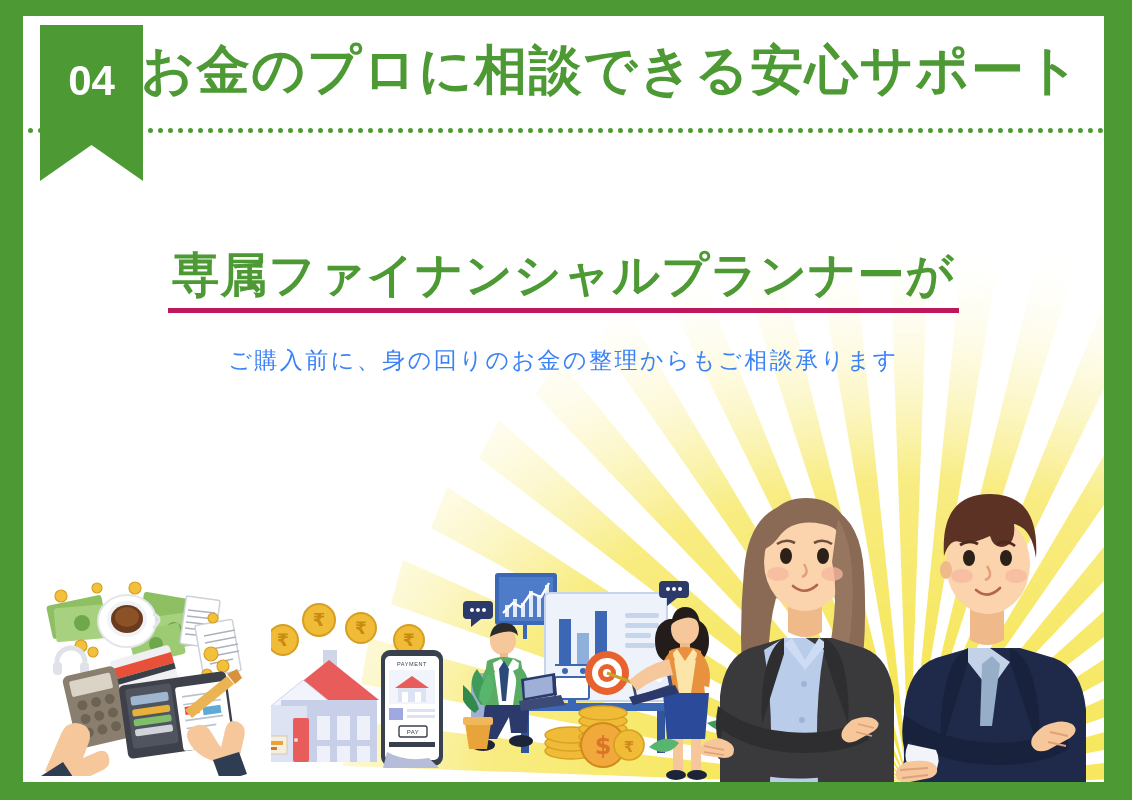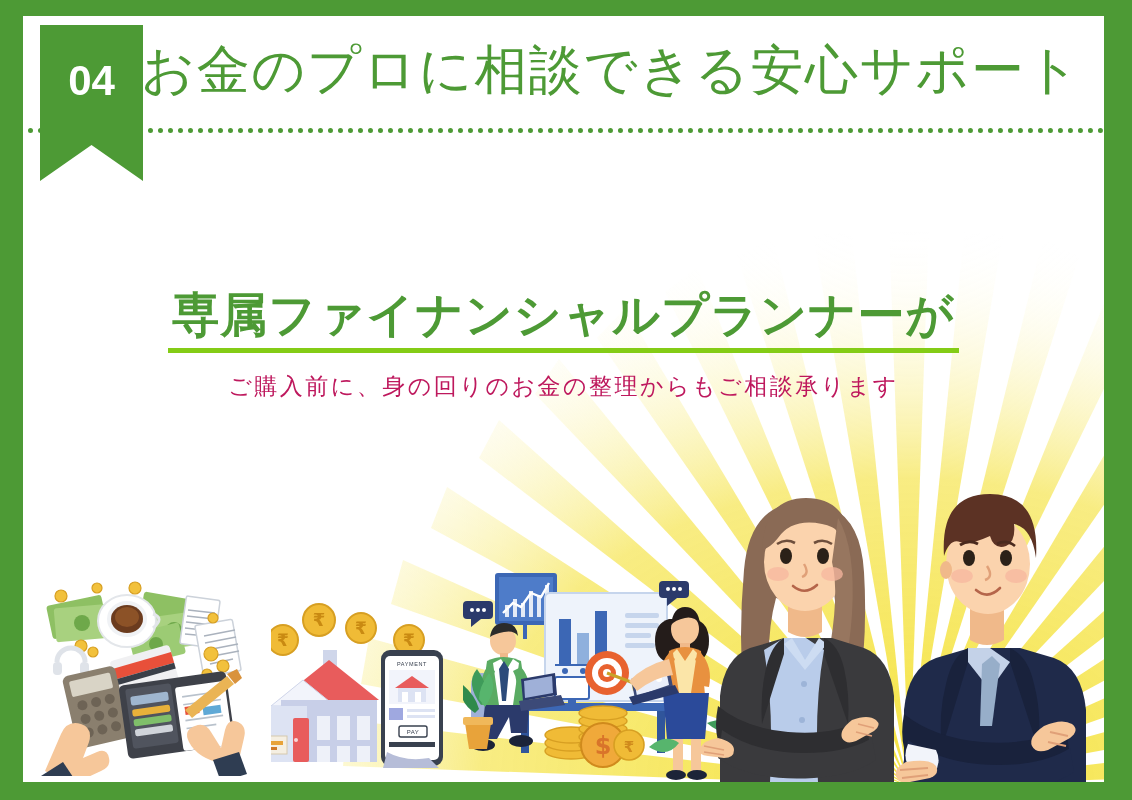--- a/index.html
+++ b/index.html
@@ -52,7 +52,7 @@
   }
   .header-title{
     position:absolute;left:118px;top:26px;right:6px;
-    color:#4d9a35;font-weight:normal;
+    color:#4d9a35;font-weight:bold;
     font-size:53px;line-height:1.05;
     letter-spacing:1.5px;
     white-space:nowrap;

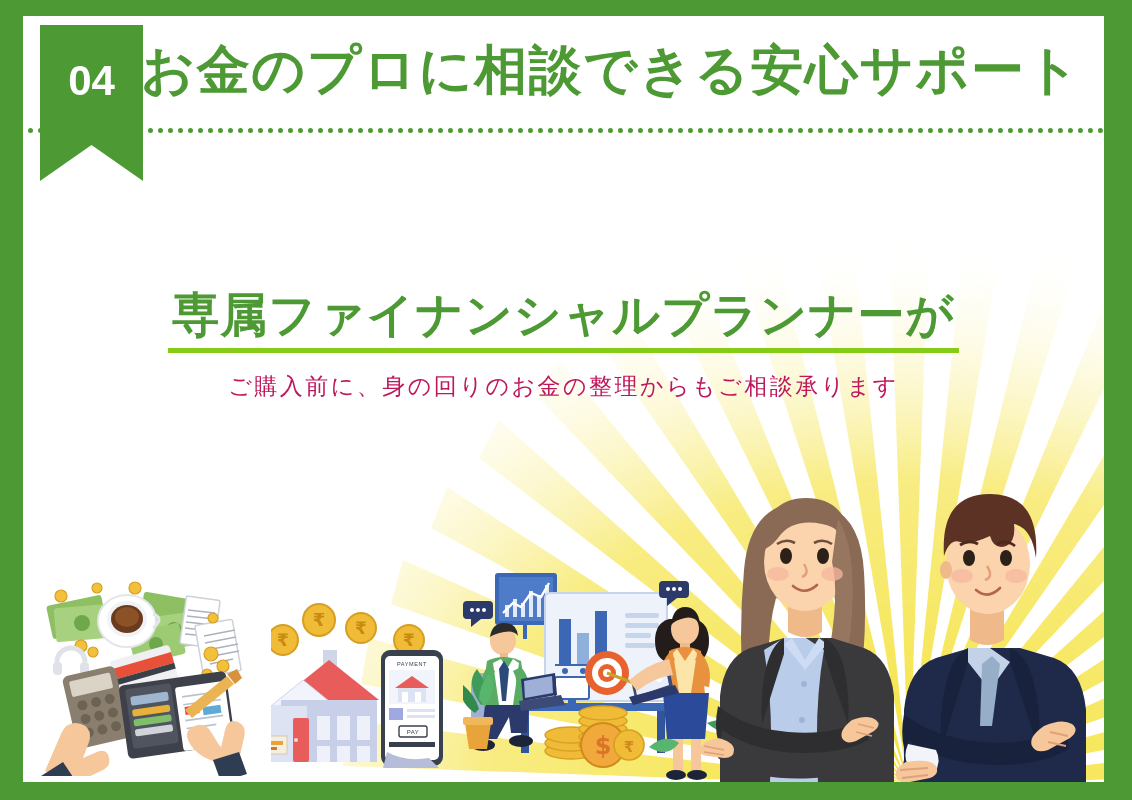--- a/index.html
+++ b/index.html
@@ -70,11 +70,10 @@
     color:#4d9a35;font-weight:bold;
     font-size:47px;line-height:1.32;
     letter-spacing:1px;
-    border-bottom:5px solid #84cc16;
+    border-bottom:5px solid #be185d;
     padding:0 4px 2px 4px;
     font-family:"DejaVu Sans","Liberation Sans",sans-serif;
     white-space:nowrap;
-    margin-top:40px;
   }
   .subtitle{
     margin-top:18px;

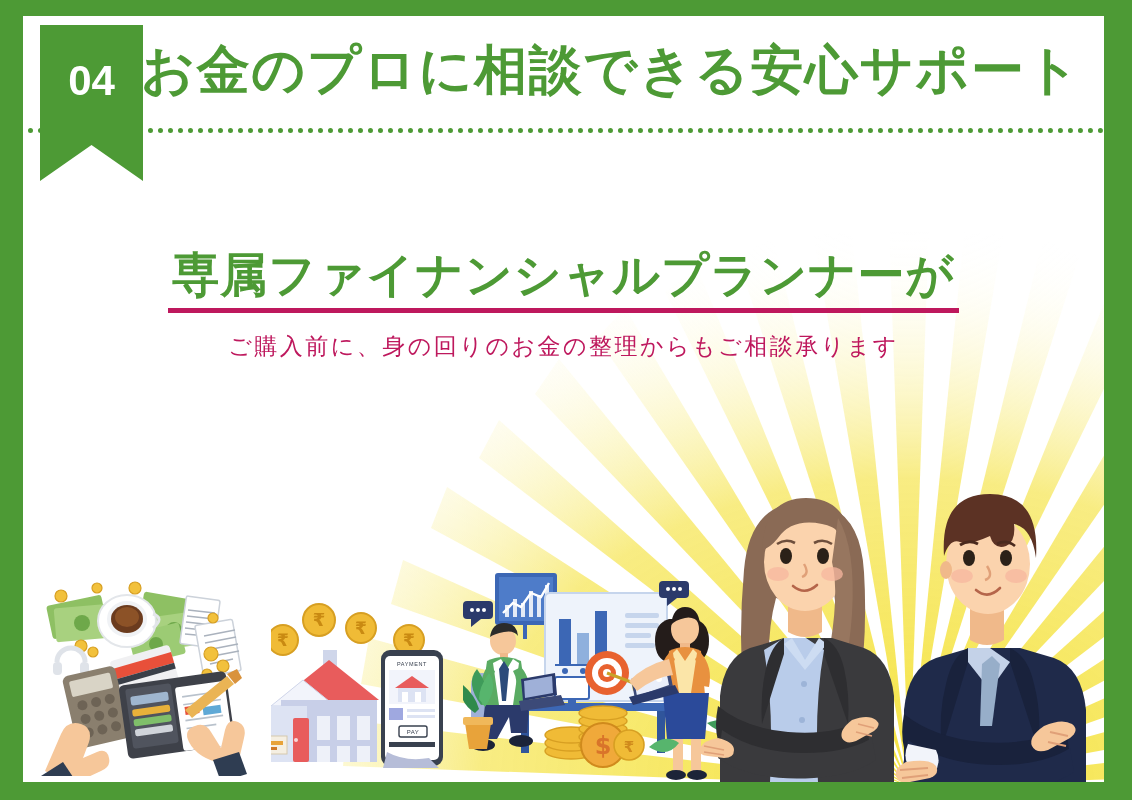--- a/index.html
+++ b/index.html
@@ -76,8 +76,8 @@
     white-space:nowrap;
   }
   .subtitle{
-    margin-top:18px;
-    color:#be185d;
+    margin-top:32px;
+    color:#3b82f6;
     font-size:23px;letter-spacing:2.5px;
     font-family:"DejaVu Sans","Liberation Sans",sans-serif;
     white-space:nowrap;

